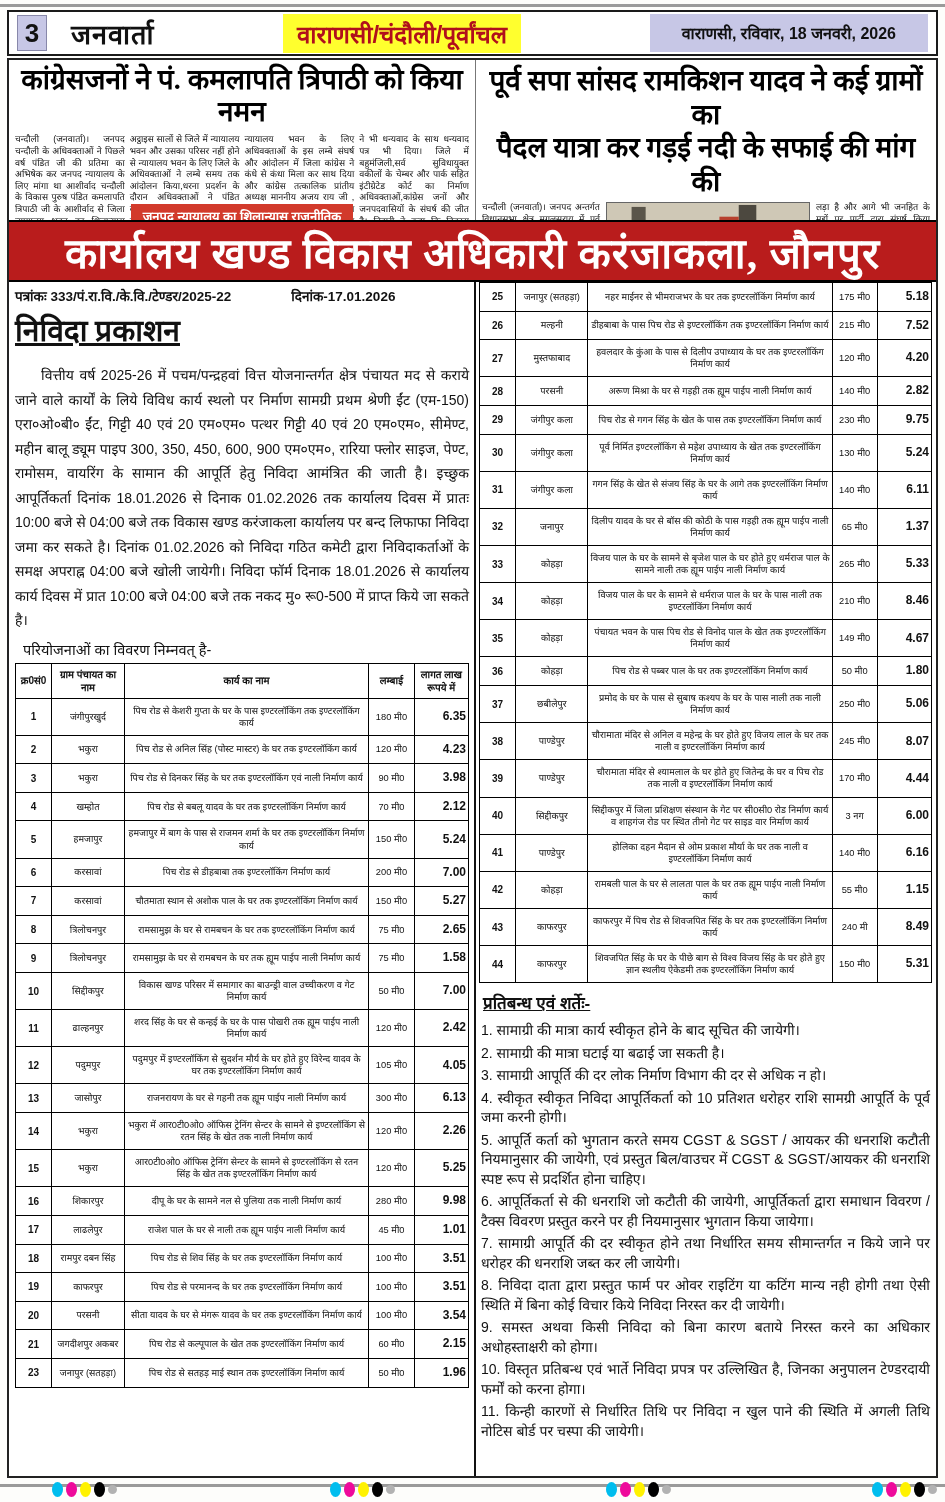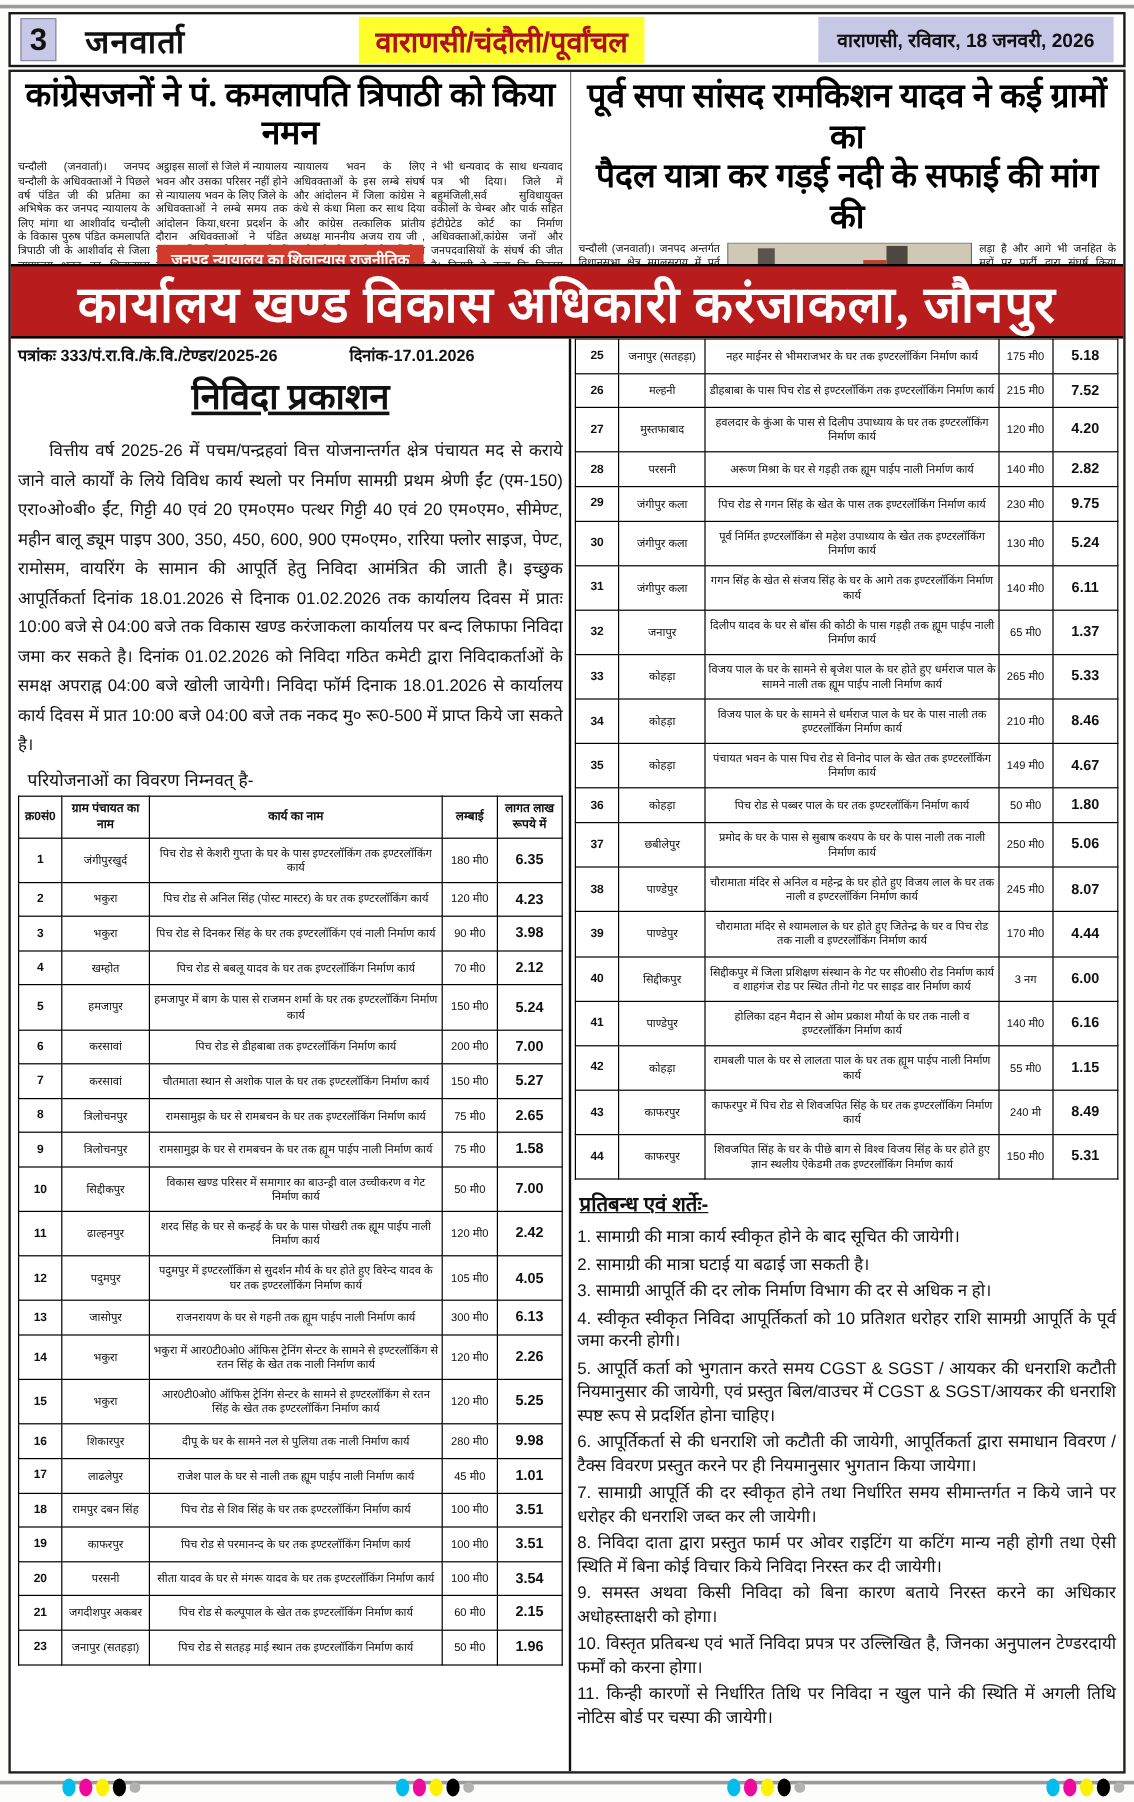--- a/index.html
+++ b/index.html
@@ -13,7 +13,7 @@
   .pageno { background:#c7c7e6; border:1px solid #8888aa; min-width:30px; height:36px; display:flex; align-items:center; justify-content:center; font-size:26px; font-weight:bold; padding:0 6px; }
   .papername { font-size:27px; font-weight:bold; margin-left:24px; letter-spacing:1px; }
   .edition { margin:0 auto; background:#ffff2e; color:#b00f1c; font-size:24px; font-weight:bold; padding:3px 14px; }
-  .dateline { background:#c7c7e6; font-size:16px; font-weight:bold; padding:8px 16px; }
+  .dateline { background:#c7c7e6; font-size:16px; font-weight:bold; padding:8px 32px; }
 
   
   .frame { position:absolute; top:58px; left:7px; right:7px; bottom:24px; border:2px solid #222; background:#fff; overflow:hidden; display:flex; flex-direction:column; }

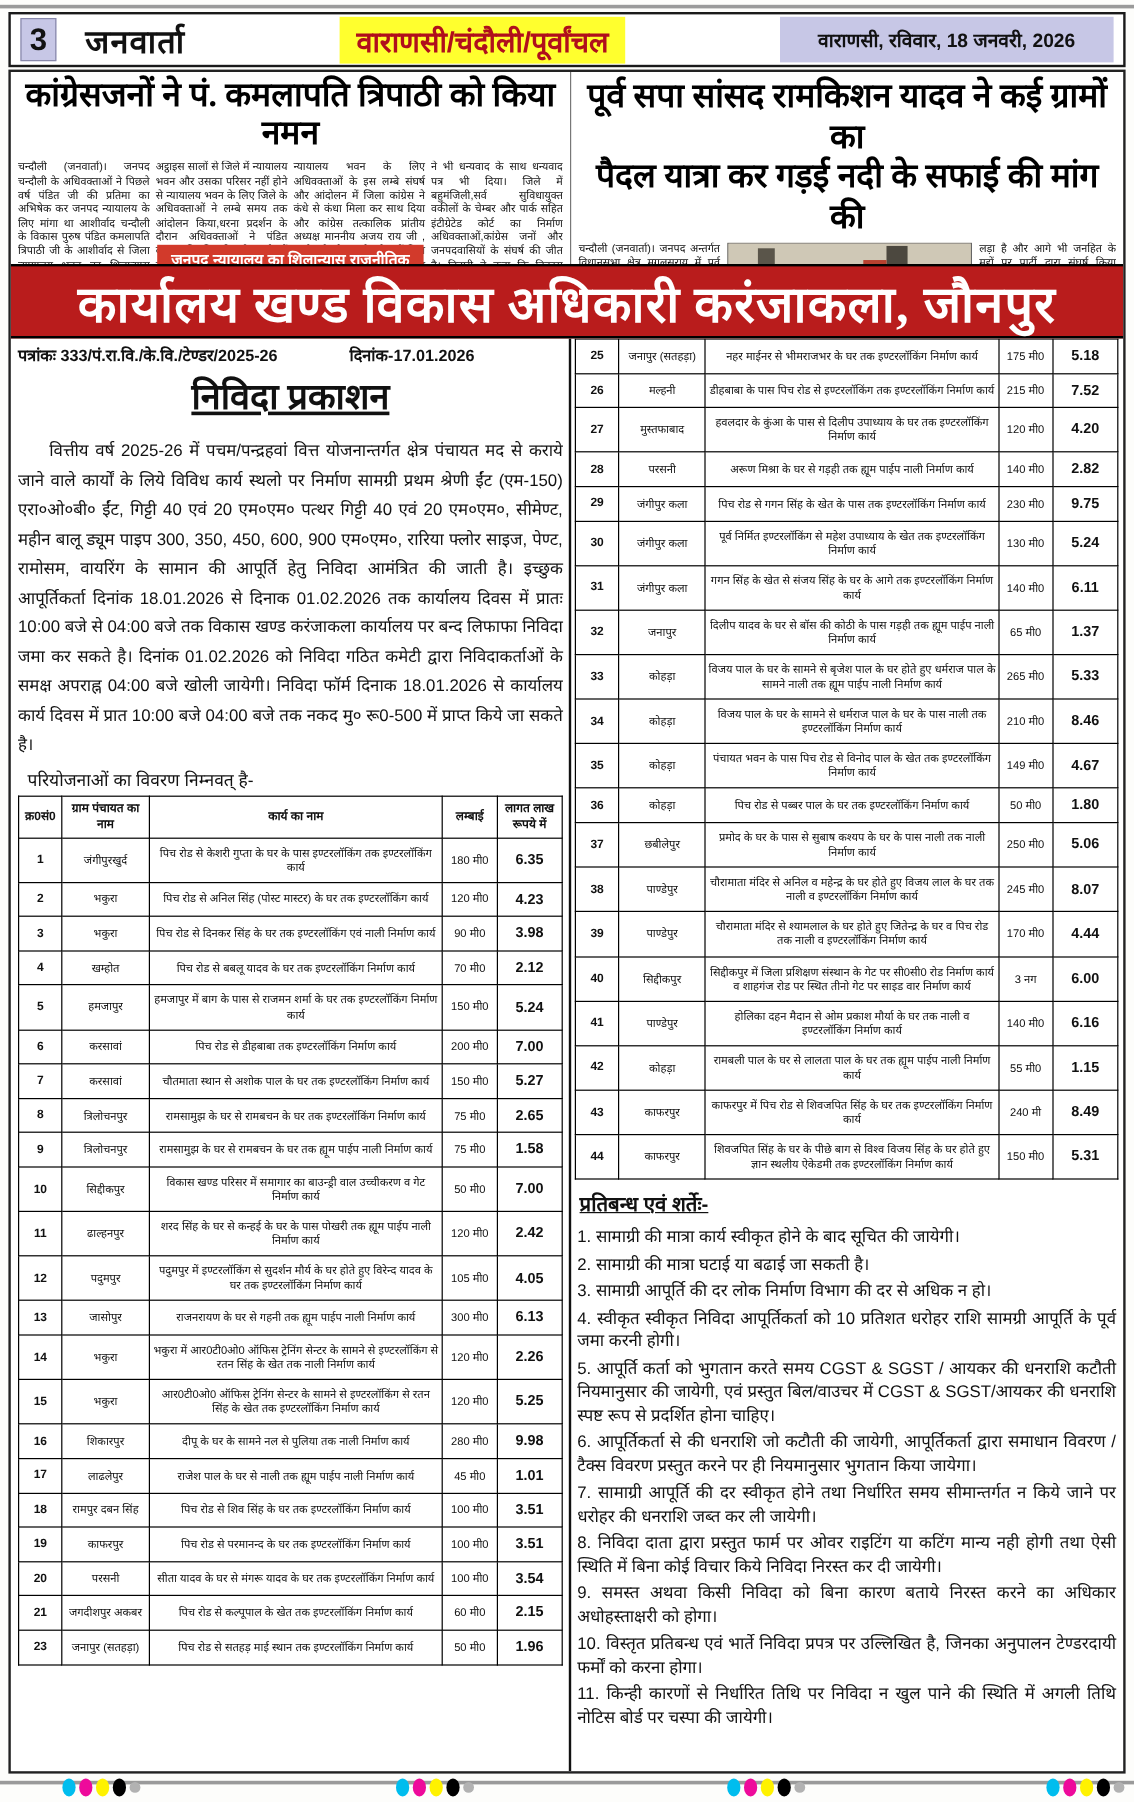--- a/index.html
+++ b/index.html
@@ -140,7 +140,7 @@
     <div class="tender">
       <div class="t-left">
         <div class="refline">
-          <span>पत्रांकः 333/पं.रा.वि./के.वि./टेण्डर/2025-26</span>
+          <span>पत्रांकः 333/पं.रा.वि./के.वि./टेण्डर/2025-22</span>
           <span class="dt">दिनांक-17.01.2026</span>
         </div>
         <div class="t-title">निविदा प्रकाशन</div>

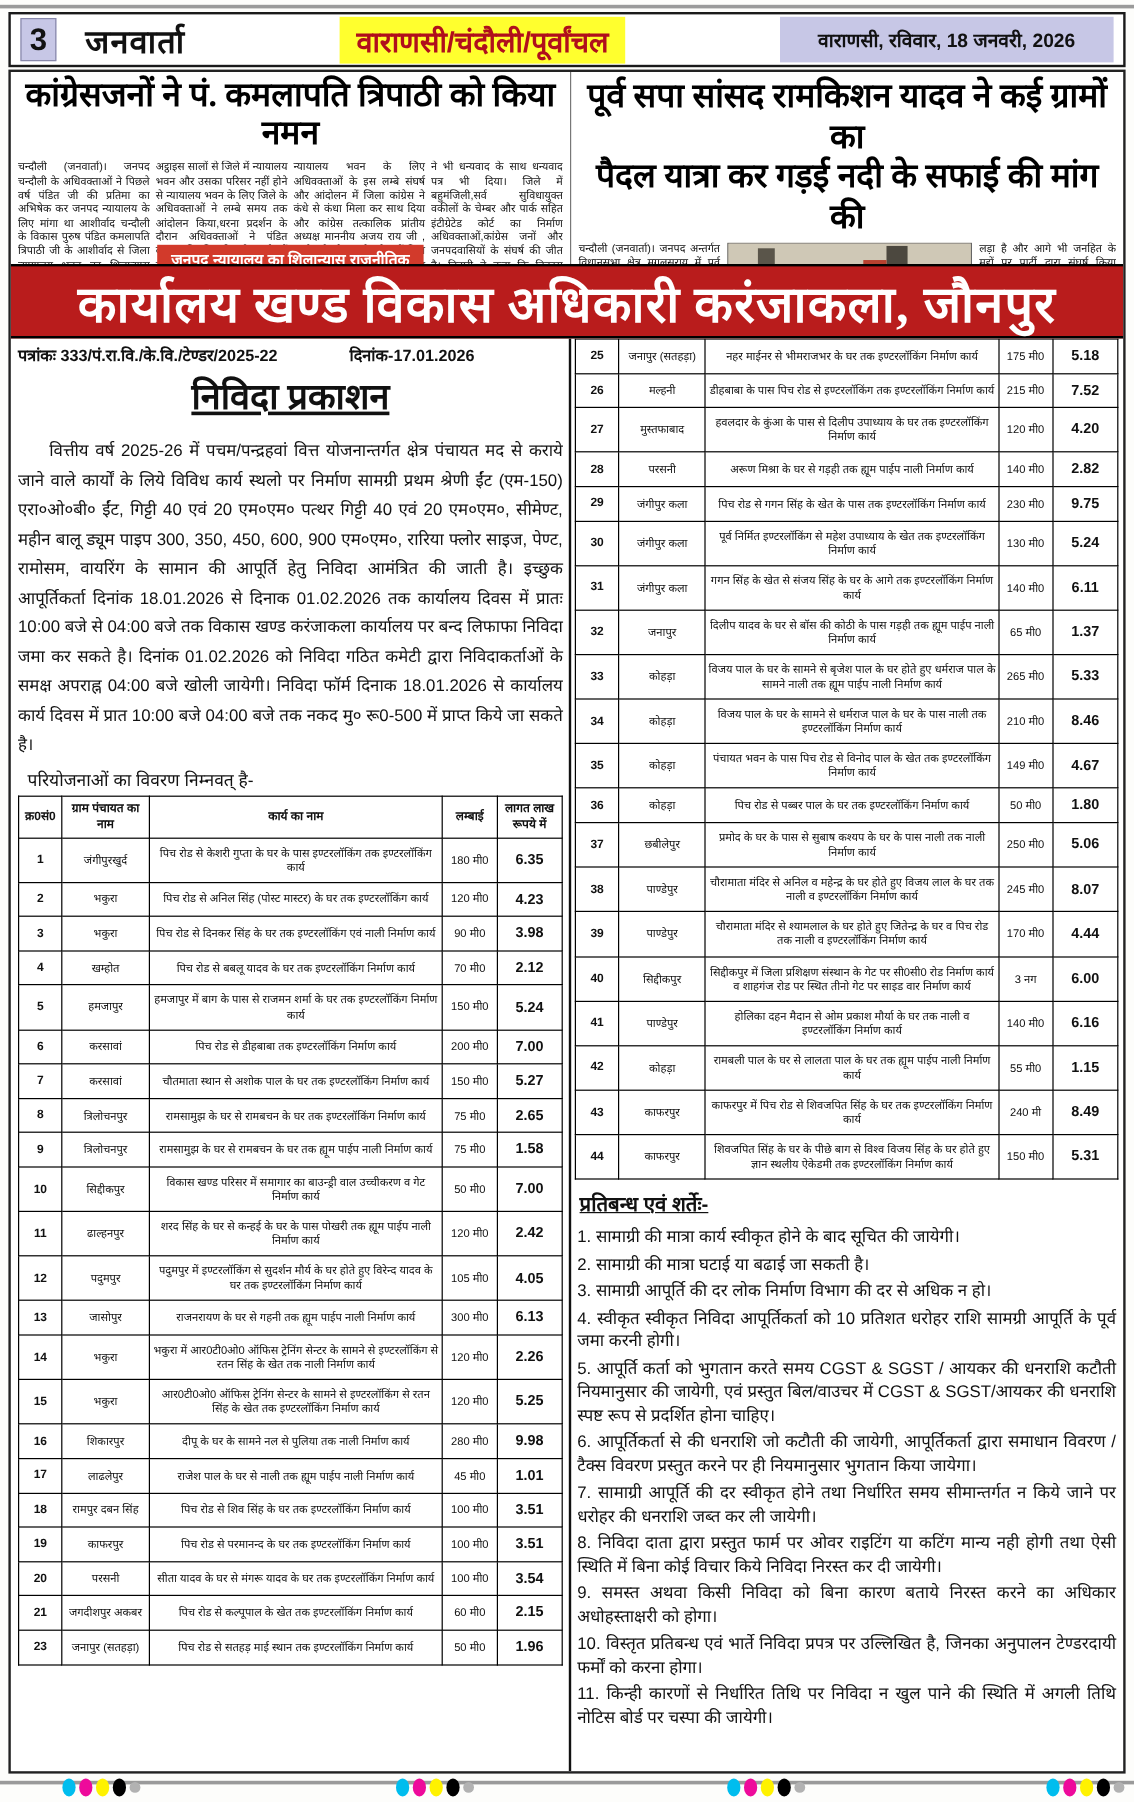--- a/index.html
+++ b/index.html
@@ -51,7 +51,7 @@
   table.works th, table.works td { border:1px solid #000; font-size:9.3px; line-height:1.3; text-align:center; padding:6px 2px; vertical-align:middle; word-wrap:break-word; }
   table.works th { font-size:10px; font-weight:bold; padding:4px 2px; }
   table.works .c0 { font-weight:bold; font-size:10px; }
-  table.works .c4 { font-size:12px; font-weight:600; }
+  table.works .c4 { font-size:12px; font-weight:600;text-align:right; }
   .w-sn { width:8%; } .w-gp { width:16%; } .w-work { width:54%; } .w-len { width:10%; } .w-cost { width:12%; }
 
   .cond-title { font-size:17px; font-weight:bold; text-decoration:underline; margin:8px 0 4px 4px; }

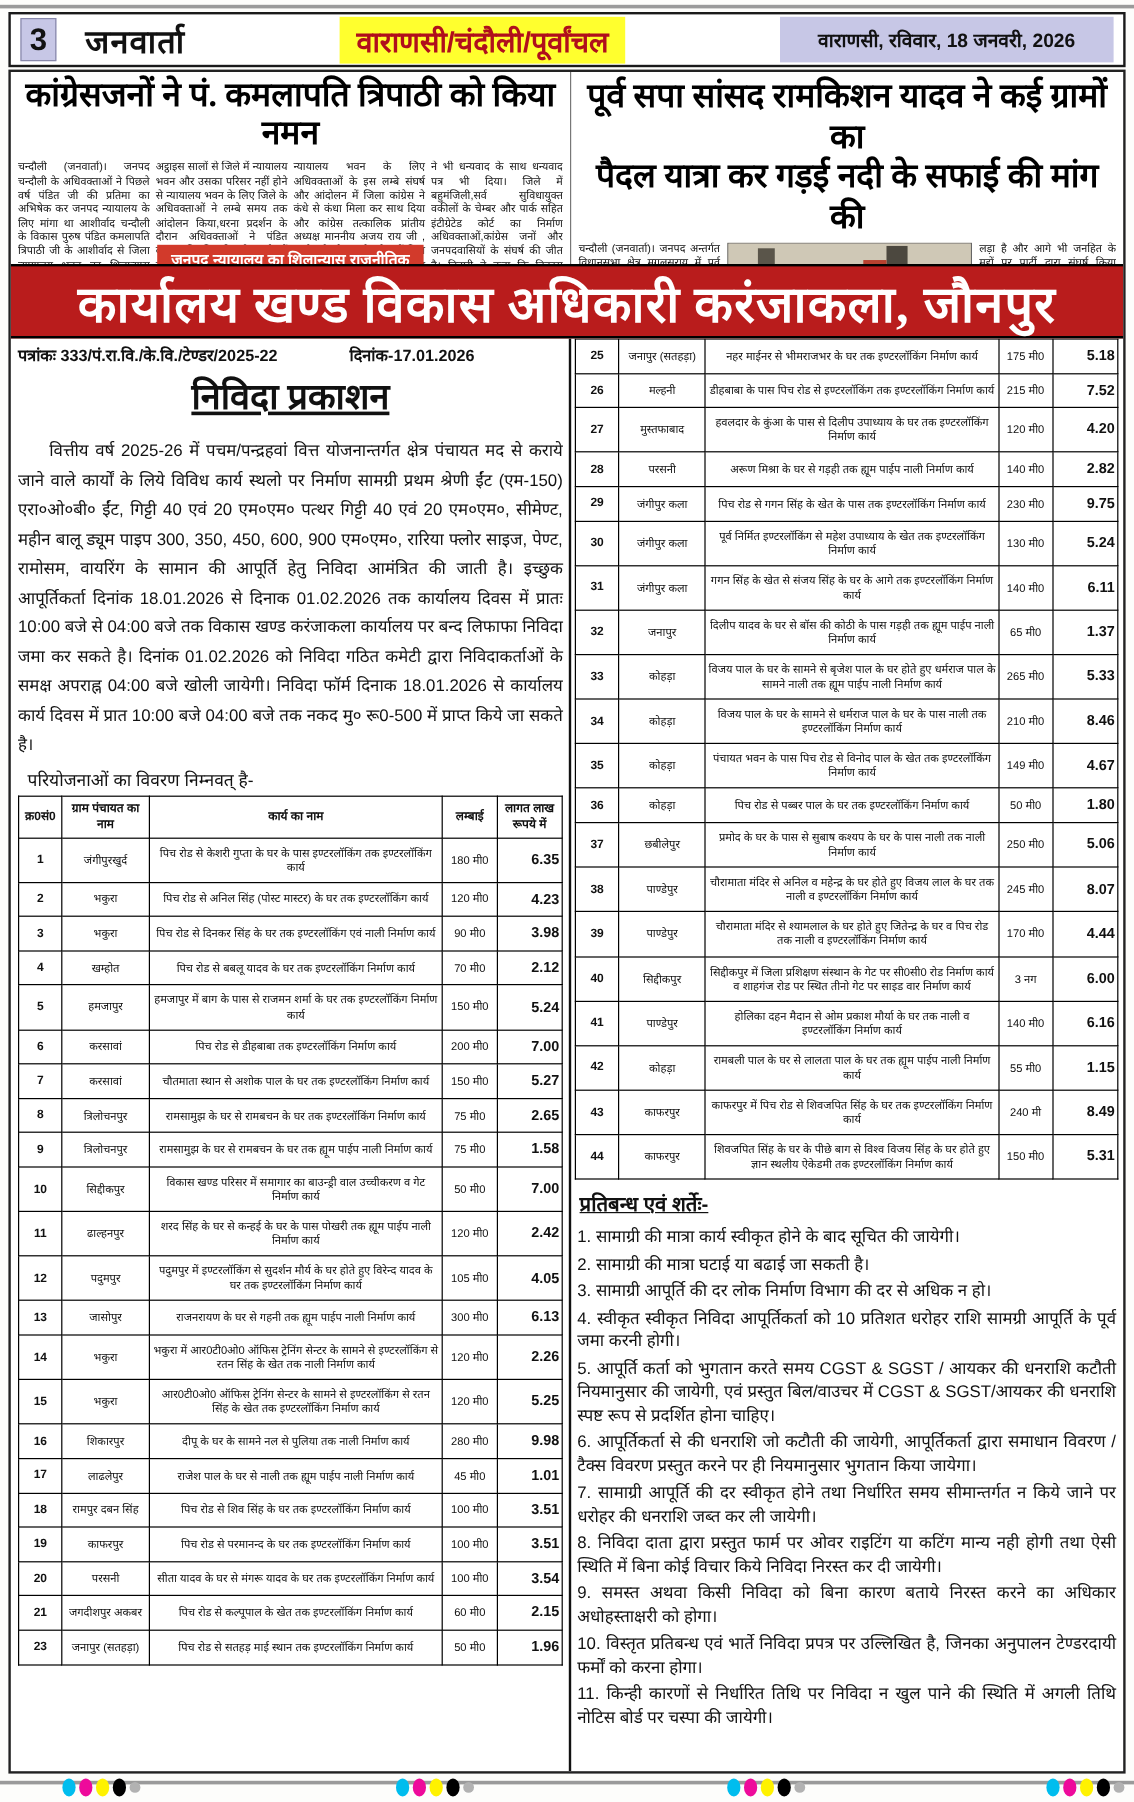--- a/index.html
+++ b/index.html
@@ -43,7 +43,7 @@
   .t-right { flex:1; padding:0 4px 0 3px; display:flex; flex-direction:column; overflow:hidden; }
   .refline { display:flex; font-size:13.5px; font-weight:bold; margin:2px 0 4px; }
   .refline .dt { margin-left:60px; }
-  .t-title { text-align:center; font-size:30px; font-weight:800; text-decoration:underline; margin:2px 0 8px; font-family:"Liberation Serif","DejaVu Serif",serif; }
+  .t-title { text-align:left; font-size:30px; font-weight:800; text-decoration:underline; margin:2px 0 8px; font-family:"Liberation Serif","DejaVu Serif",serif; }
   .intro { font-size:14px; line-height:24.5px; text-align:justify; text-indent:26px;margin-top:13px; }
   .proj-label { font-size:14.5px; margin:6px 0 4px 8px; }
 

